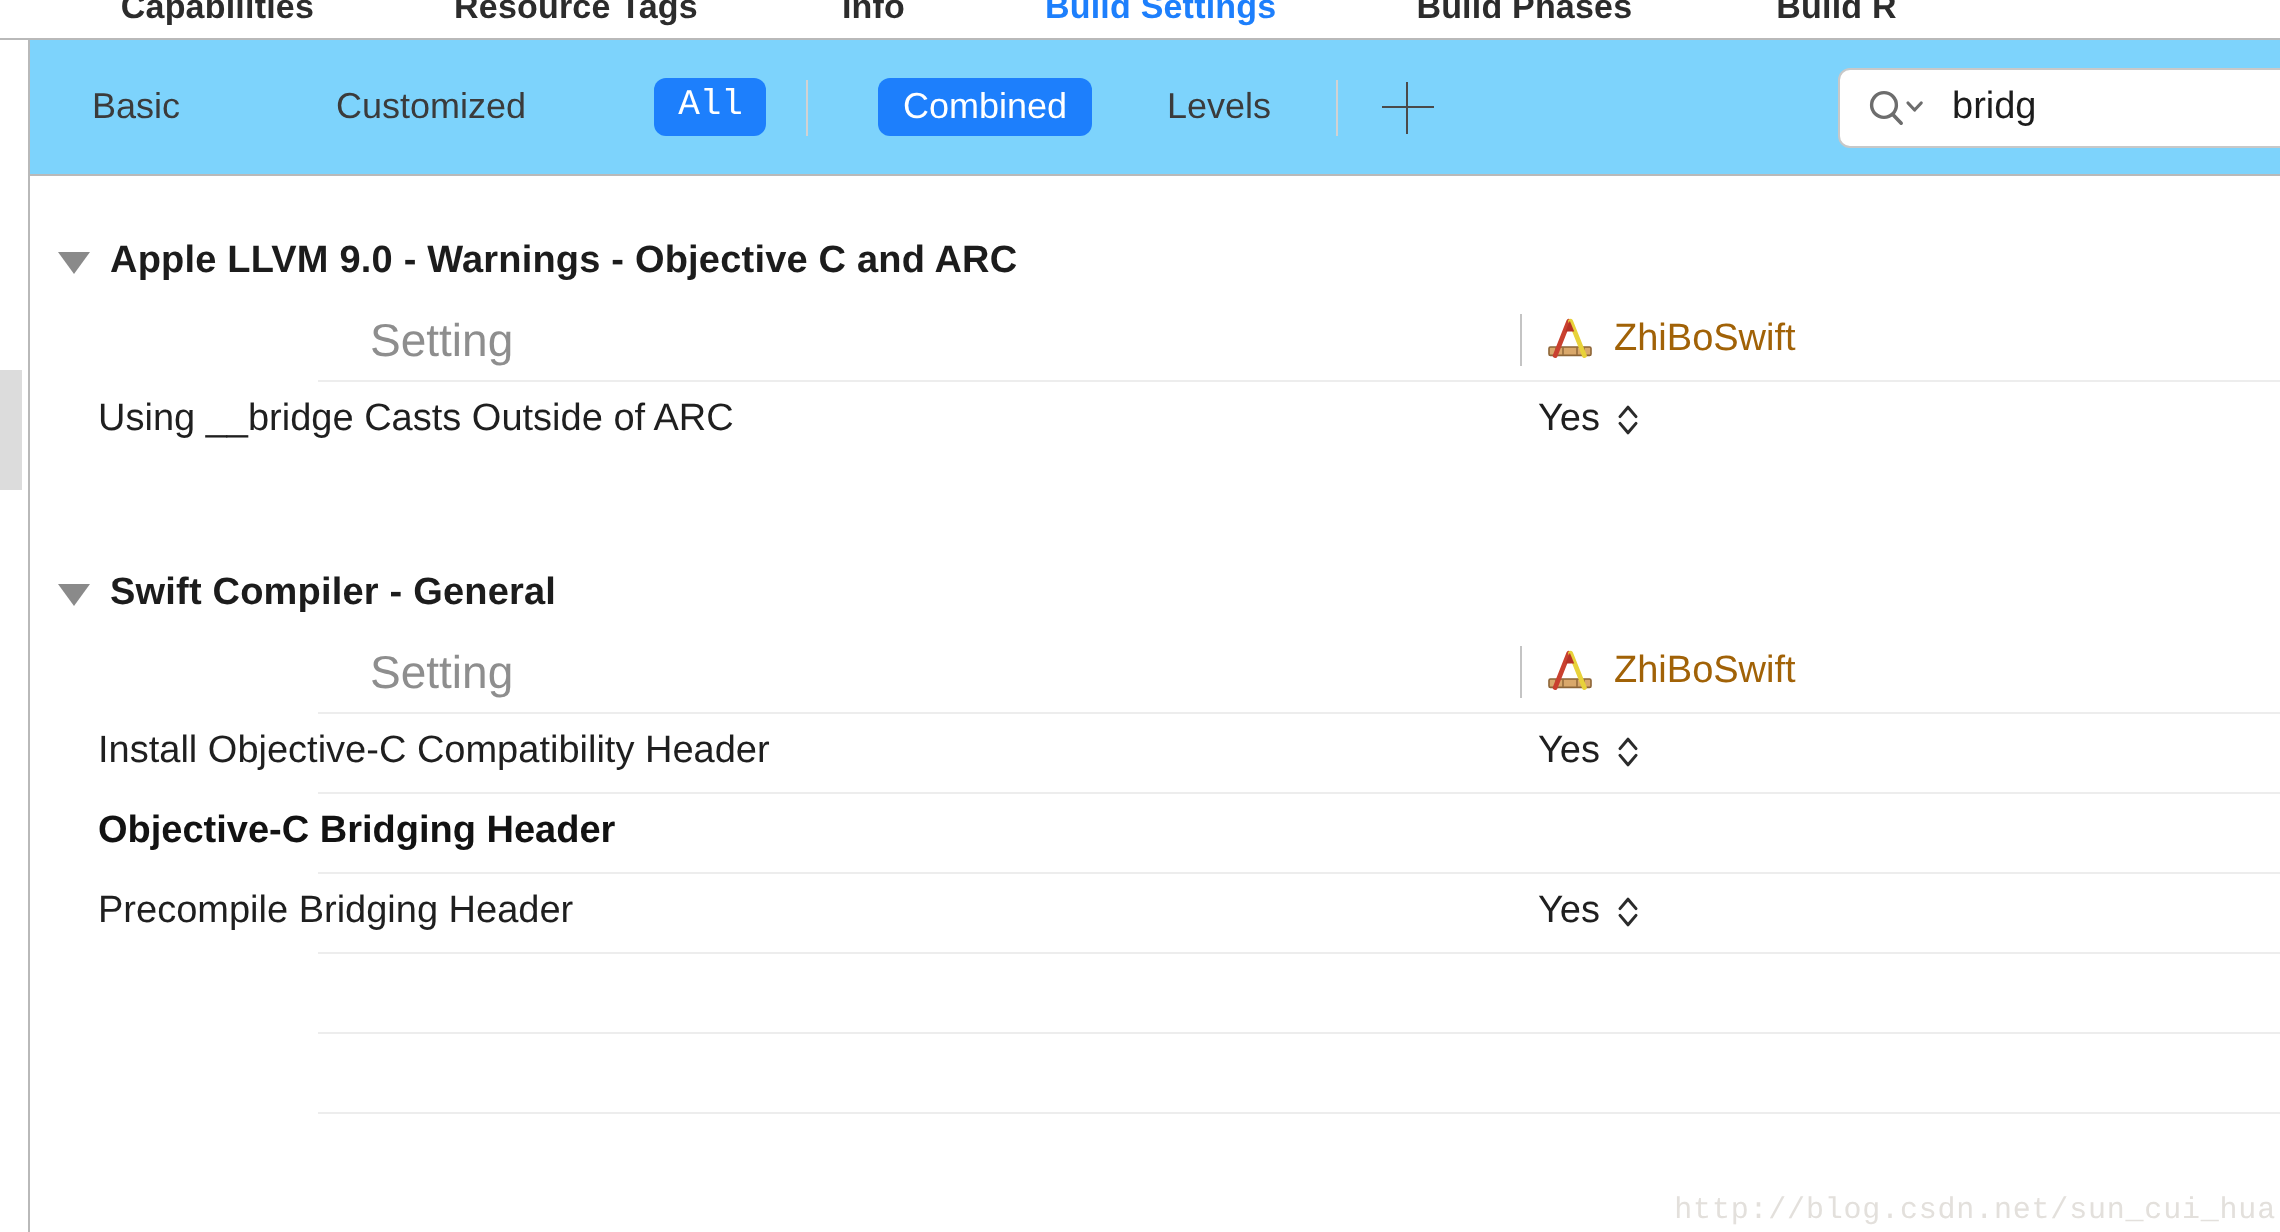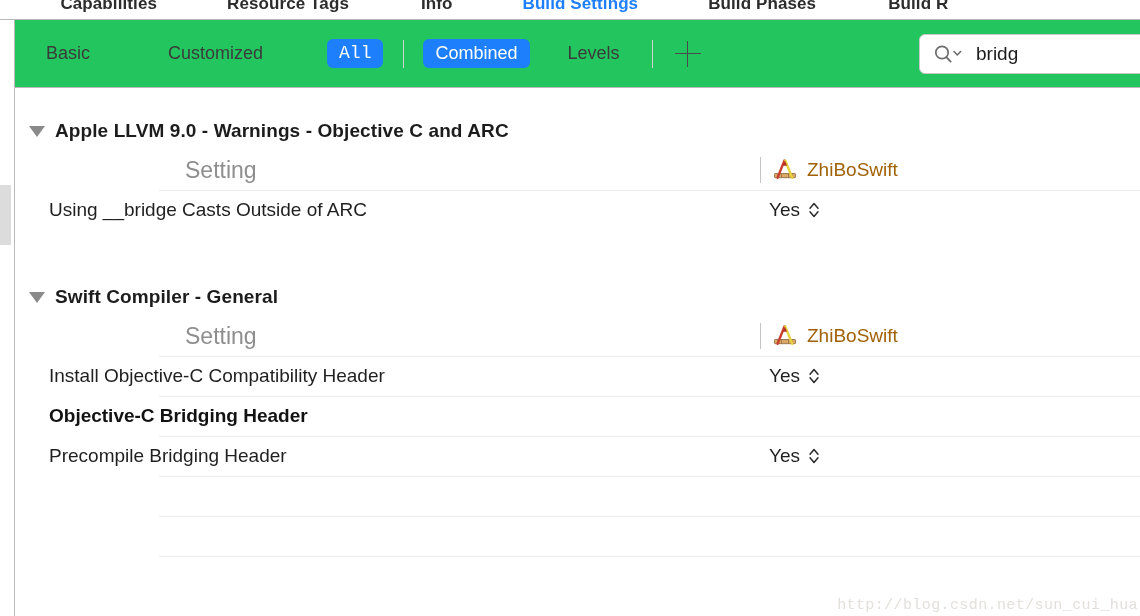--- a/index.html
+++ b/index.html
@@ -65,7 +65,7 @@
     left: 14px; top: 20px;
     width: 1126px;
     height: 68px;
-    background: #22c55e;
+    background: #7dd3fc;
     border-left: 1px solid #b9b9b9;
     border-bottom: 1px solid #b9b9b9;
     box-sizing: border-box;

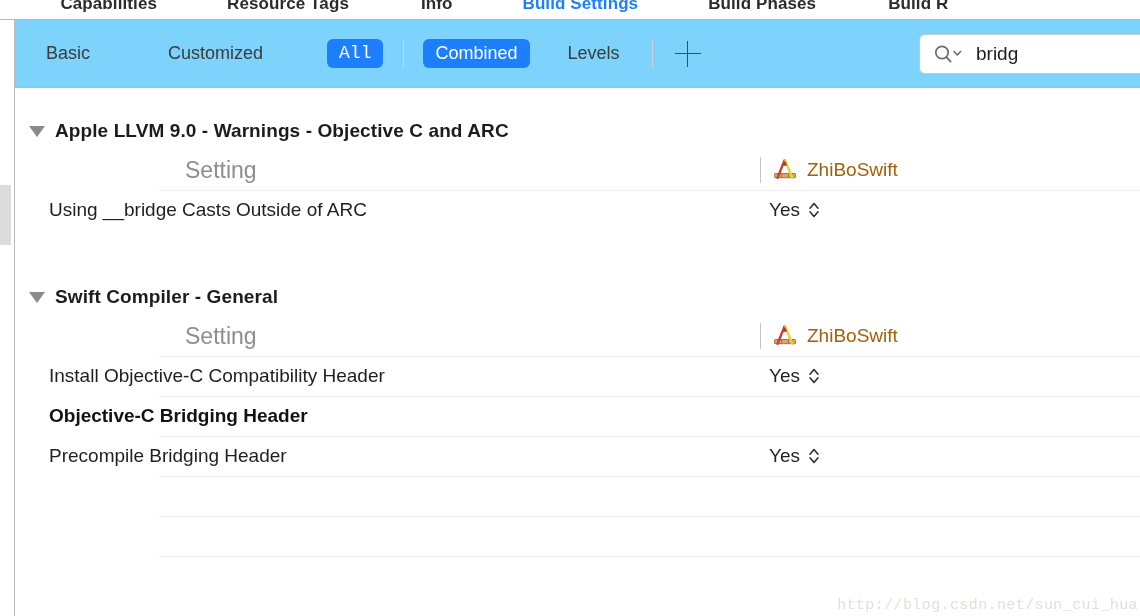--- a/index.html
+++ b/index.html
@@ -88,7 +88,7 @@
   .sp-basic { margin-left: 19px; }
   .sp-customized { margin-left: 54px; }
   .sp-all { margin-left: 52px; font-family: Liberation Mono, monospace; }
-  .sp-combined { margin-left: 19px; }
+  .sp-combined { margin-left: 35px; }
   .sp-levels { margin-left: 26px; }
 
   .vrule {

